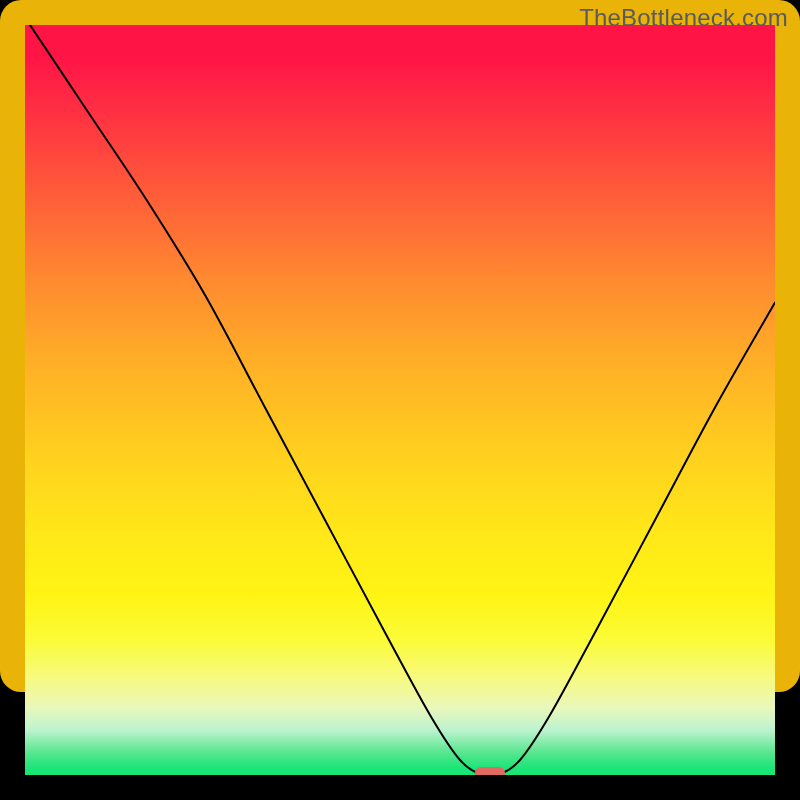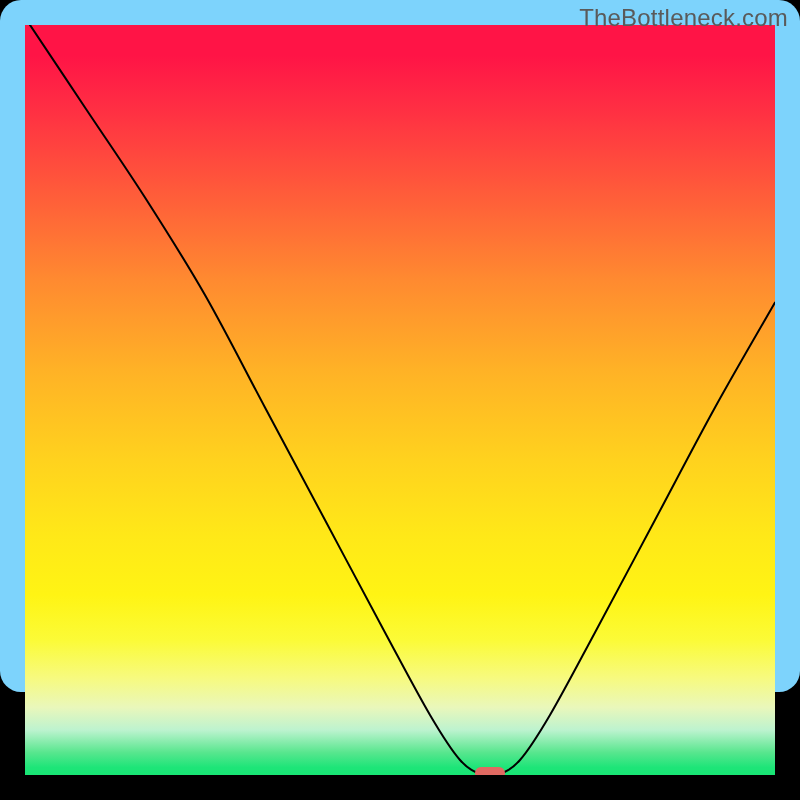--- a/index.html
+++ b/index.html
@@ -15,7 +15,7 @@
     position: relative;
     width: 800px;
     height: 692px;
-    background: #7dd3fc;
+    background: #eab308;
     border-radius: 21px;
   }
   .watermark {

